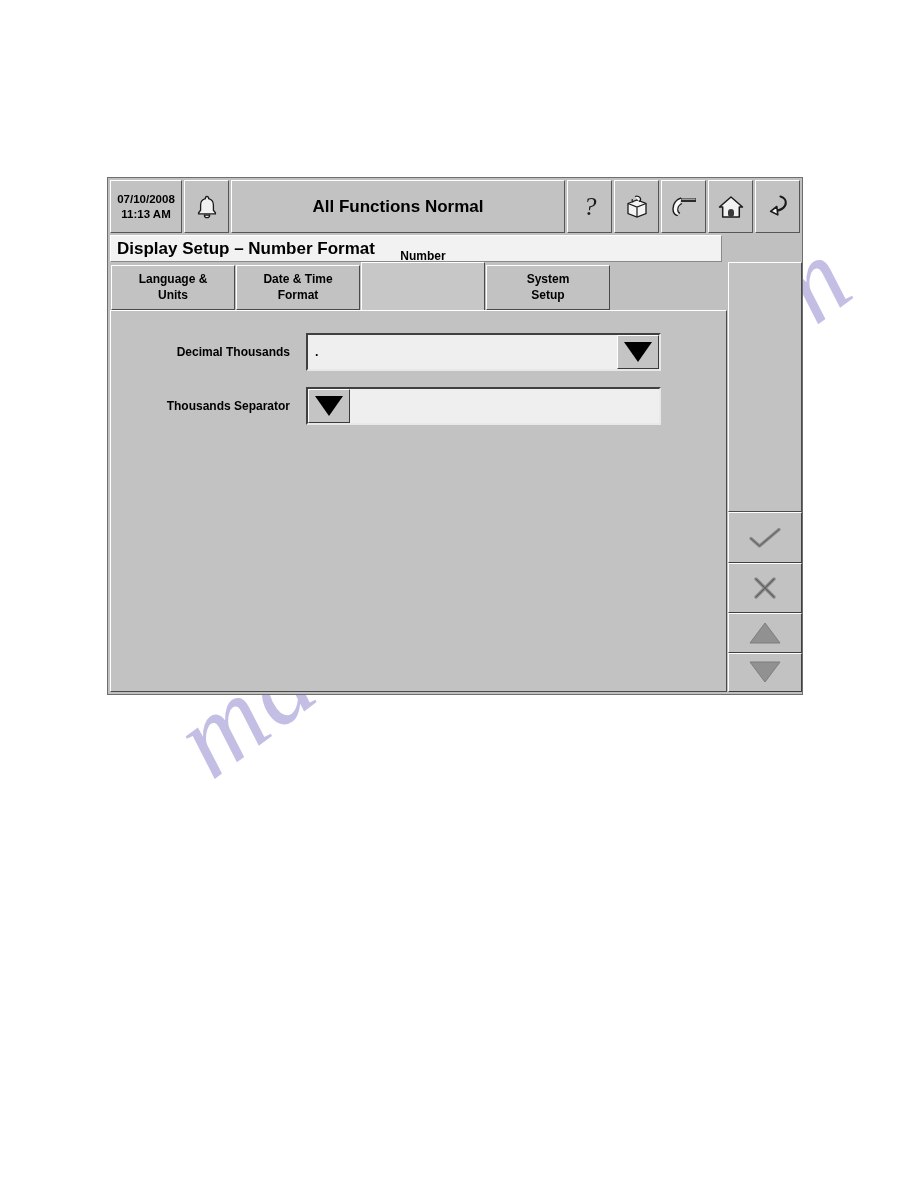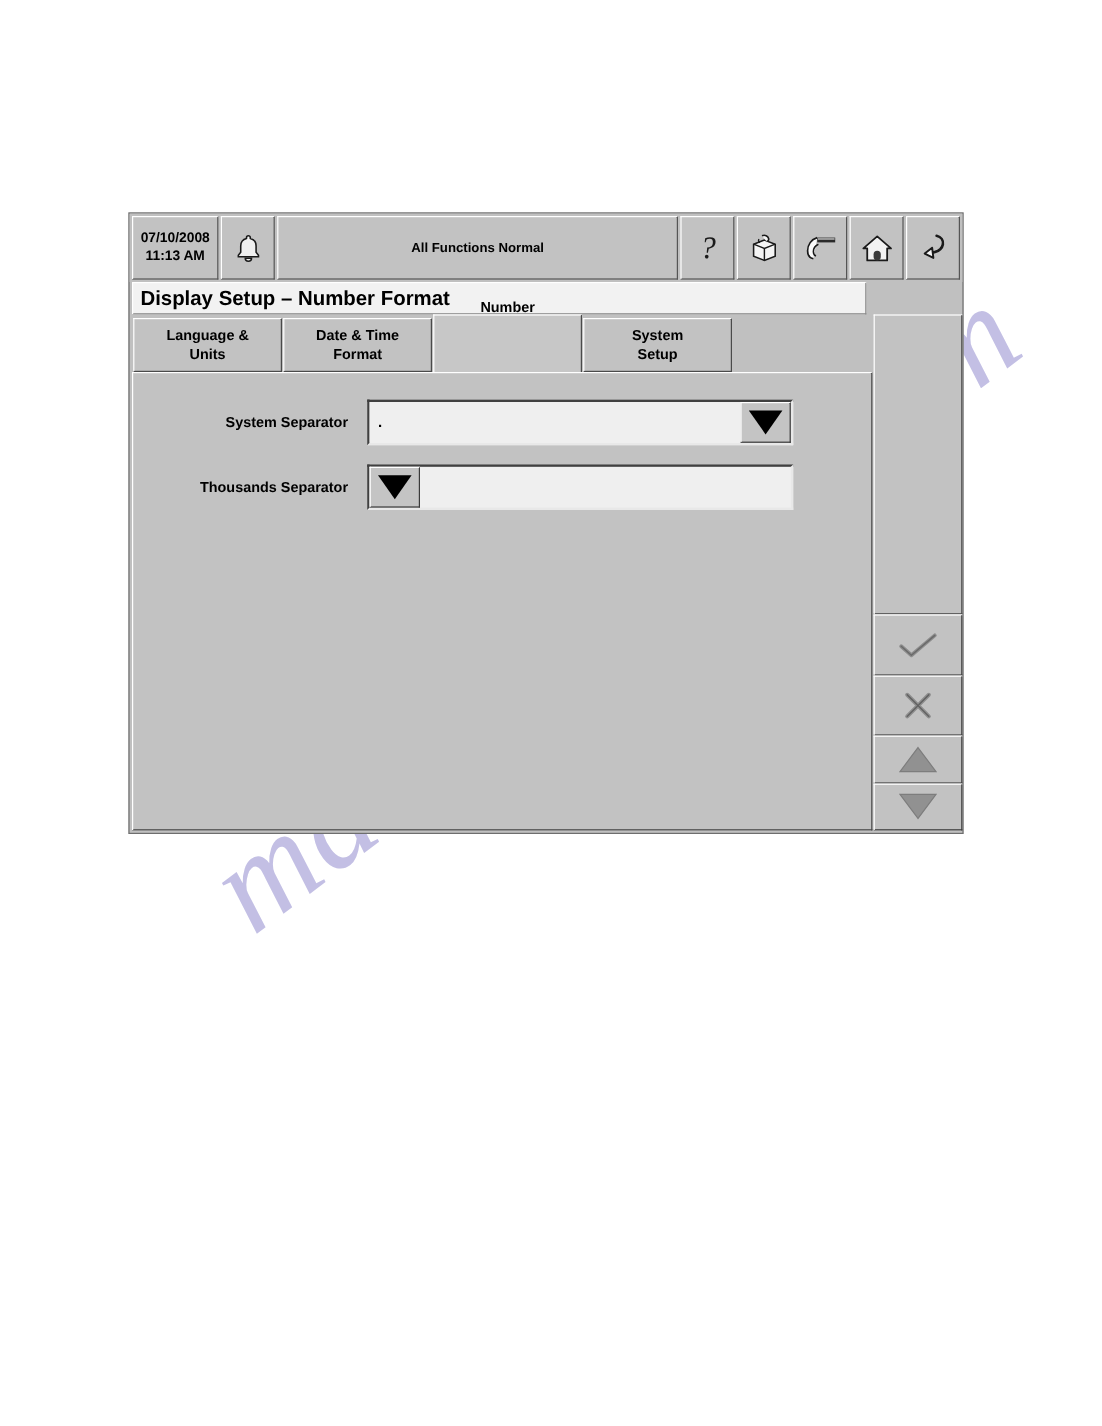--- a/index.html
+++ b/index.html
@@ -79,7 +79,7 @@
   .sb-bell { width: 45px; }
   .sb-status {
     flex: 1;
-    font-size: 11px;
+    font-size: 17px;
     font-weight: bold;
     color: #000;
   }

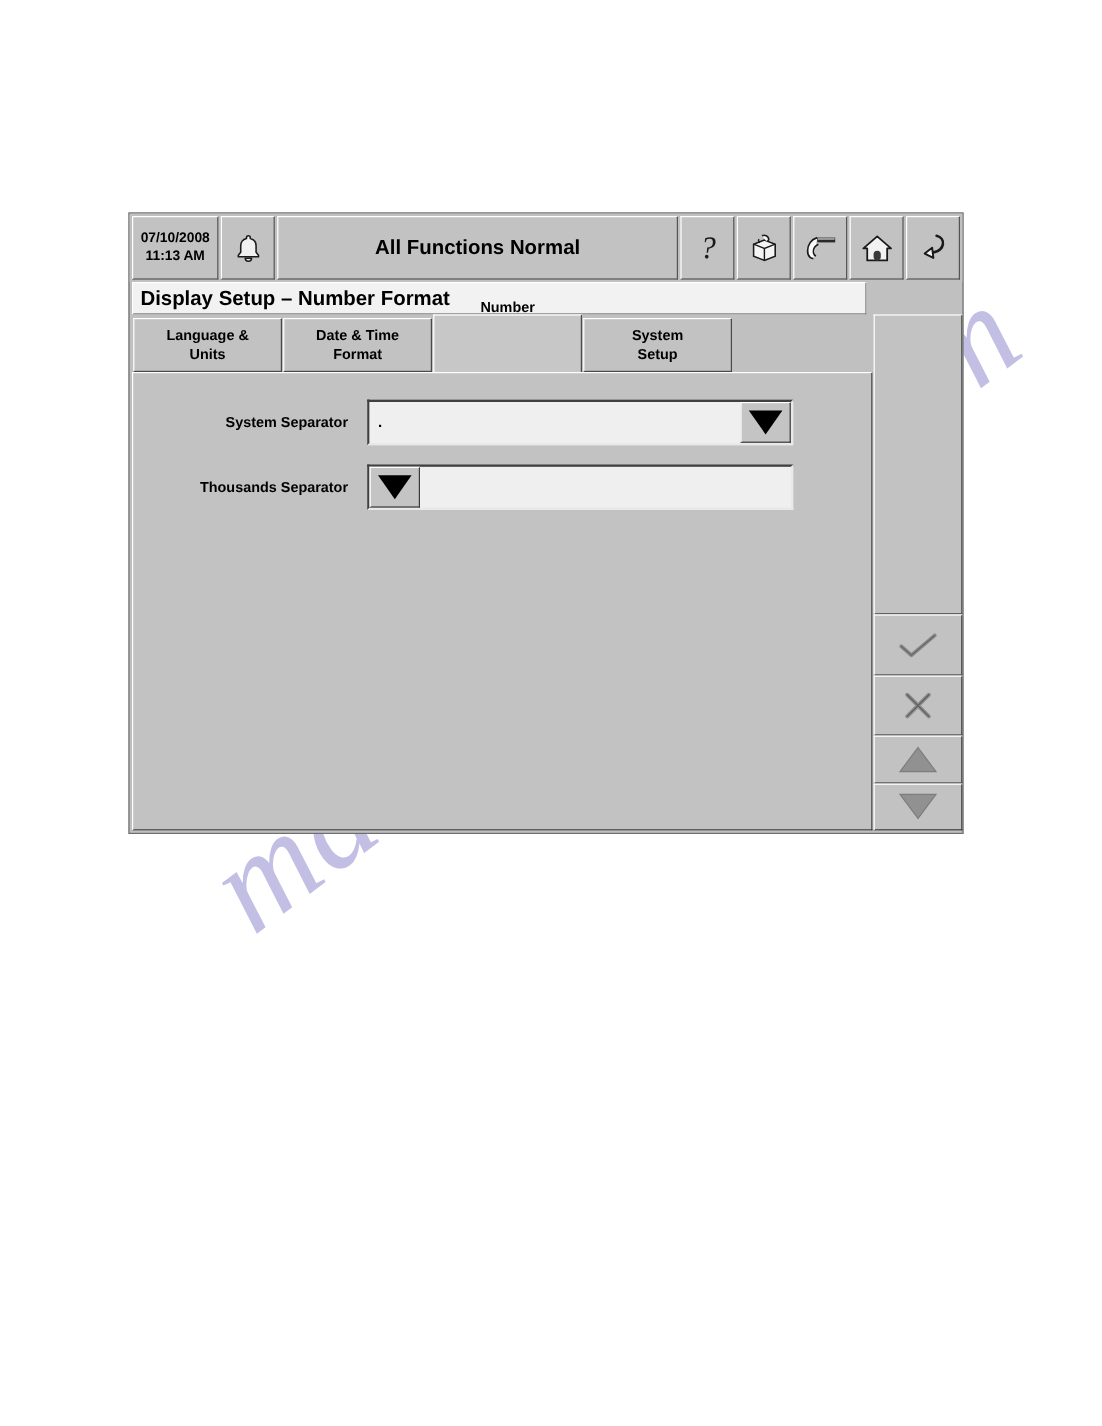--- a/index.html
+++ b/index.html
@@ -349,7 +349,7 @@
       <div class="panel">
 
         <div class="field-row">
-          <div class="field-label">System Separator</div>
+          <div class="field-label">Decimal Thousands</div>
           <div class="combo">
             <div class="combo-value">.</div>
             <div class="combo-btn">

